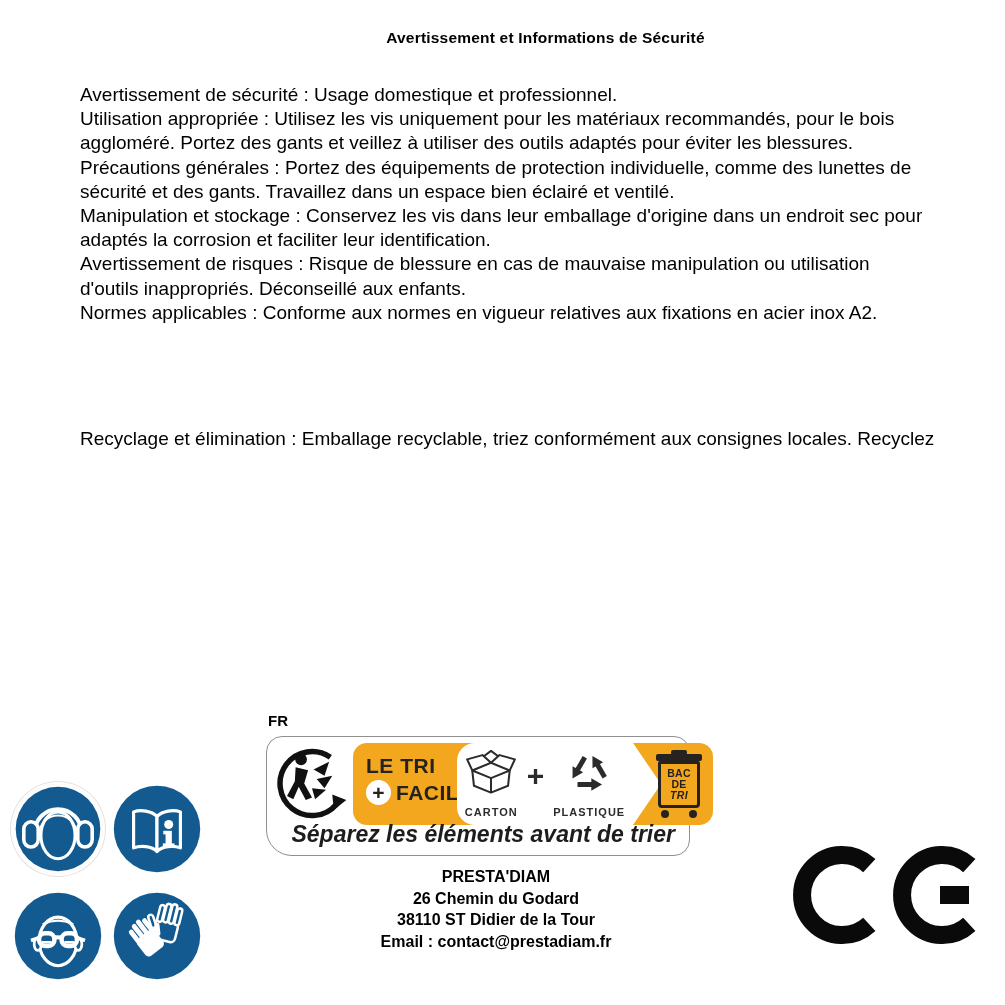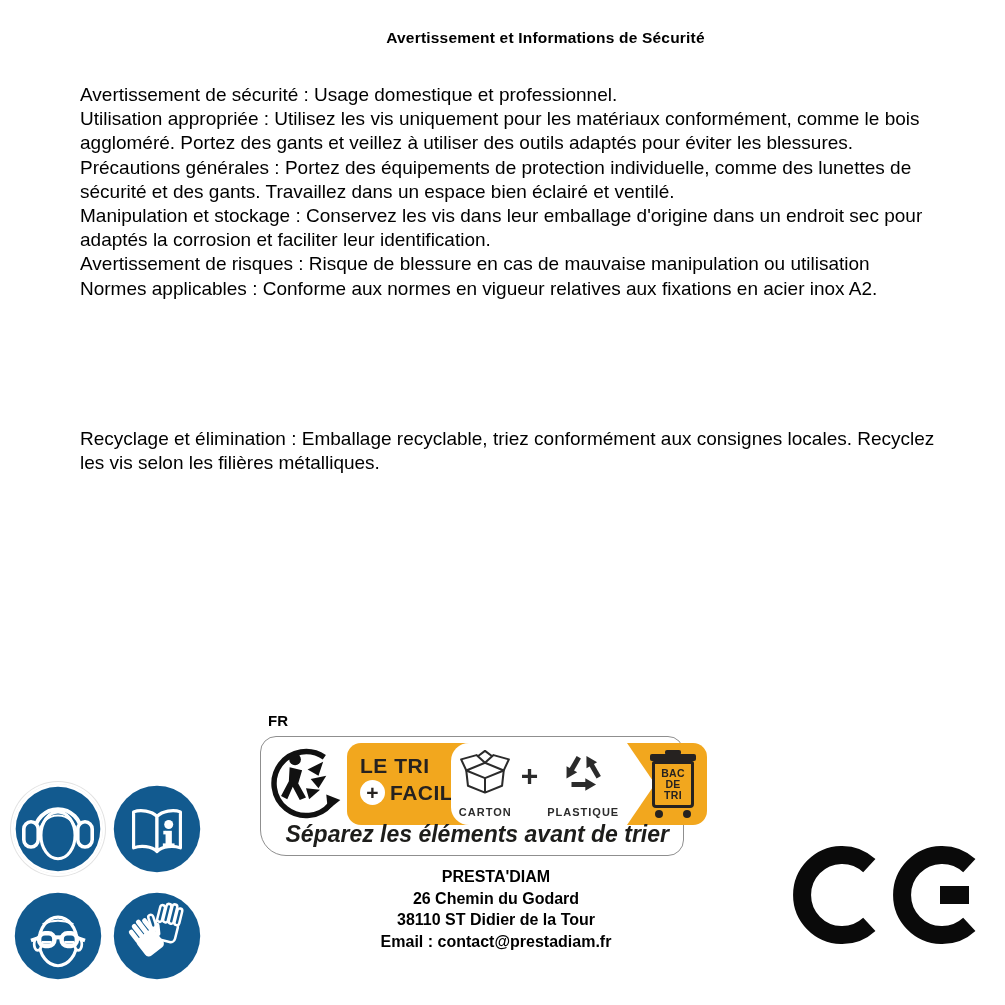--- a/index.html
+++ b/index.html
@@ -76,7 +76,7 @@
 
 <div class="textblock" id="safety-block">
   <div>Avertissement de sécurité : Usage domestique et professionnel.</div>
-  <div>Utilisation appropriée : Utilisez les vis uniquement pour les matériaux conformément, comme le bois</div>
+  <div>Utilisation appropriée : Utilisez les vis uniquement pour les matériaux recommandés, pour le bois</div>
   <div>aggloméré. Portez des gants et veillez à utiliser des outils adaptés pour éviter les blessures.</div>
   <div>Précautions générales : Portez des équipements de protection individuelle, comme des lunettes de</div>
   <div>sécurité et des gants. Travaillez dans un espace bien éclairé et ventilé.</div>

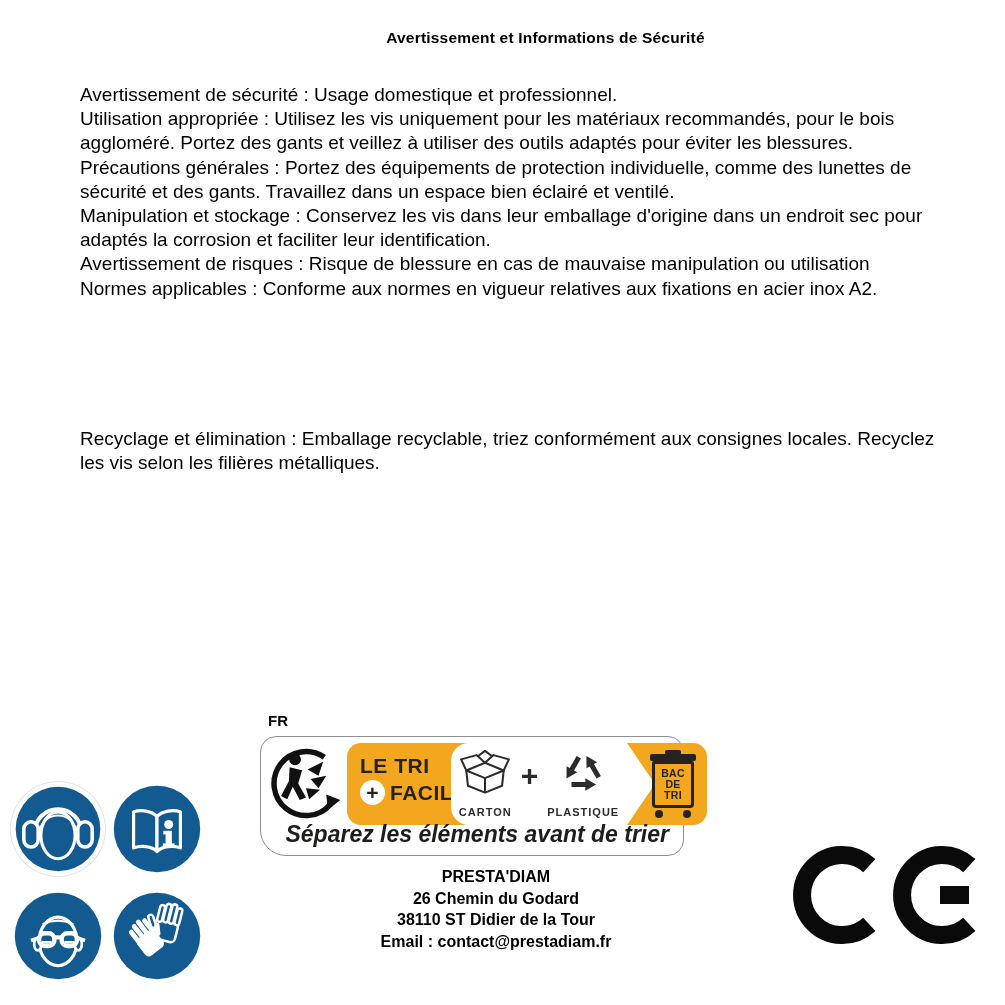--- a/index.html
+++ b/index.html
@@ -83,6 +83,7 @@
   <div>Manipulation et stockage : Conservez les vis dans leur emballage d'origine dans un endroit sec pour</div>
   <div>adaptés la corrosion et faciliter leur identification.</div>
   <div>Avertissement de risques : Risque de blessure en cas de mauvaise manipulation ou utilisation</div>
+  <div>d'outils inappropriés. Déconseillé aux enfants.</div>
   <div>Normes applicables : Conforme aux normes en vigueur relatives aux fixations en acier inox A2.</div>
 </div>
 

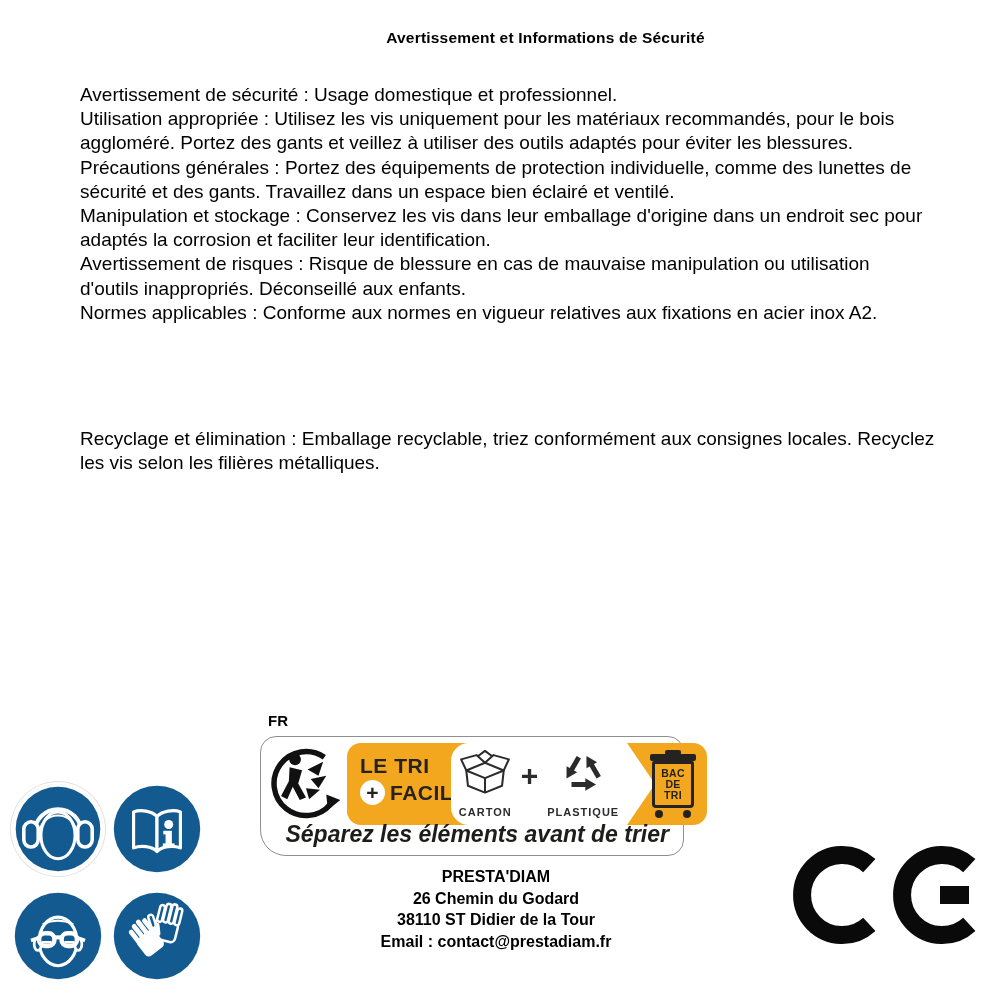--- a/index.html
+++ b/index.html
@@ -89,7 +89,6 @@
 
 <div class="textblock" id="recycling-block">
   <div>Recyclage et élimination : Emballage recyclable, triez conformément aux consignes locales. Recyclez</div>
-  <div>les vis selon les filières métalliques.</div>
 </div>
 
 <svg class="picto ringed" style="left:13px;top:784px;" viewBox="0 0 100 100">

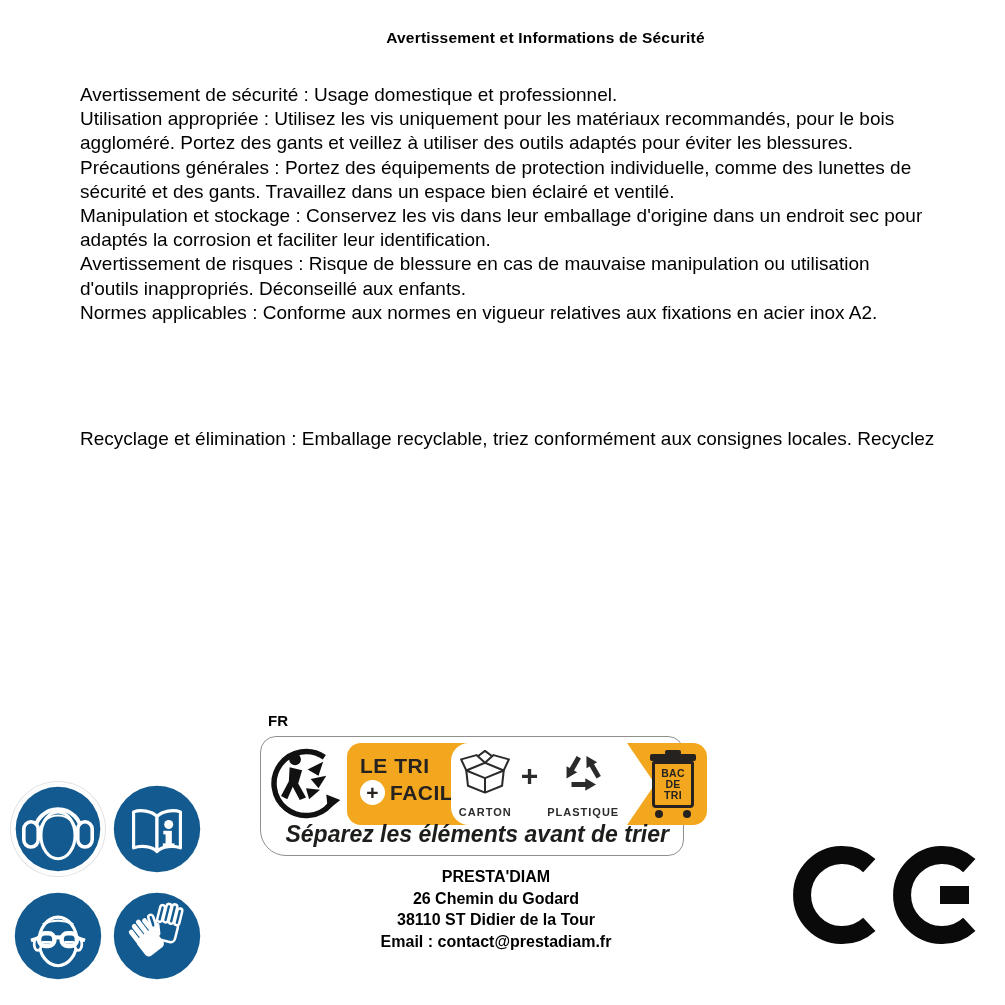--- a/index.html
+++ b/index.html
@@ -22,7 +22,7 @@
   
   .fr-label{position:absolute;left:268px;top:712px;font-size:15px;font-weight:bold;}
   .infotri-box{
-    position:absolute;left:260px;top:736px;width:424px;height:120px;box-sizing:border-box;
+    position:absolute;left:266px;top:736px;width:424px;height:120px;box-sizing:border-box;
     background:#fff;border:1.5px solid #8f8f8f;border-radius:16px 16px 16px 26px;
   }
   .triman{position:absolute;left:6px;top:6px;}

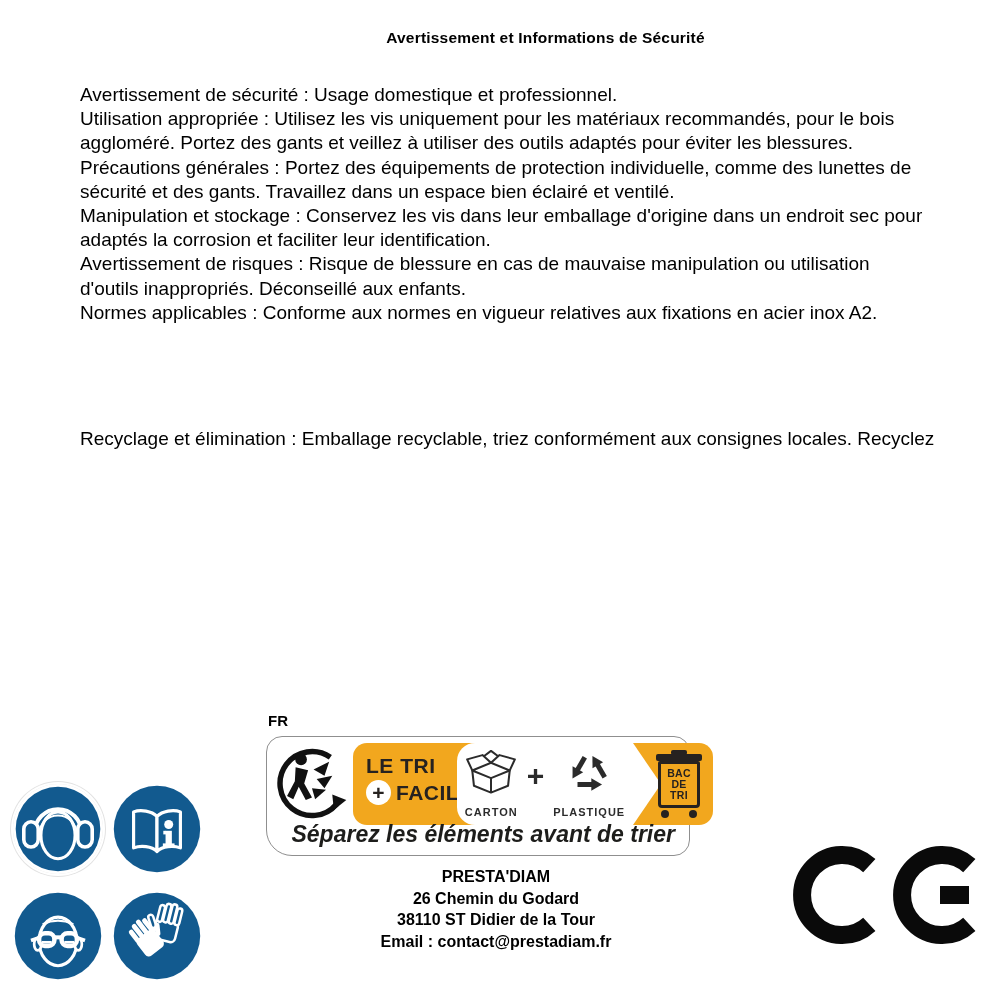--- a/index.html
+++ b/index.html
@@ -212,7 +212,7 @@
       <div class="bin-body">
         <div class="bin-line" style="color:#262220;">BAC</div>
         <div class="bin-line" style="color:#262220;">DE</div>
-        <div class="bin-line" style="color:#262220;">TRI</div>
+        <div class="bin-line" style="color:#262220;font-style:italic;">TRI</div>
       </div>
       <div class="bin-wheel" style="left:7px;background:#262220;"></div>
       <div class="bin-wheel" style="right:7px;background:#262220;"></div>

